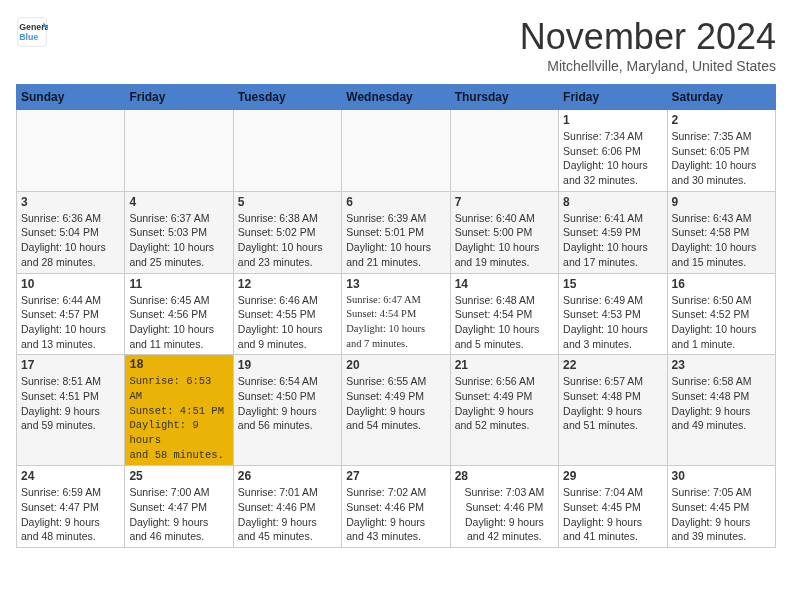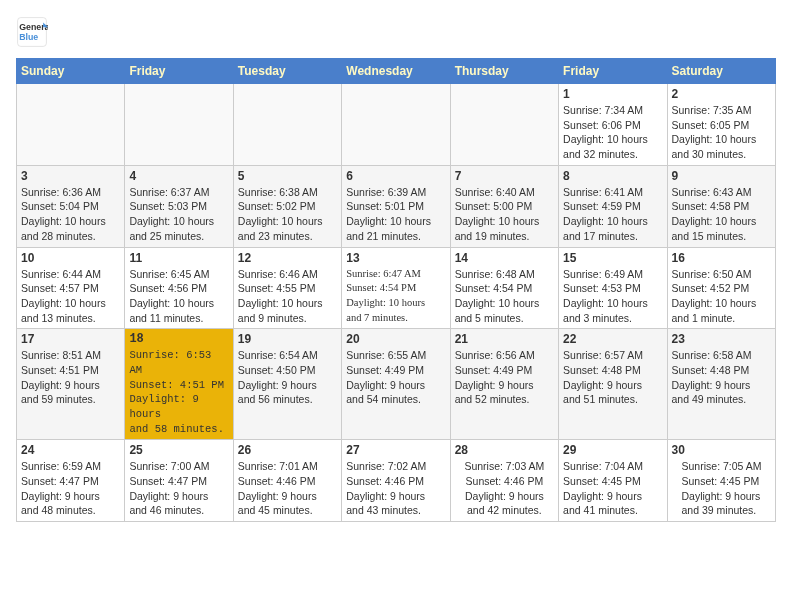--- a/index.html
+++ b/index.html
@@ -91,6 +91,10 @@
       <polygon points="34,8 40,14 34,14" fill="#4a90d9"></polygon>
     </svg>
   </div>
+  <div class="title-block">
+    <div class="month-title">November 2024</div>
+    <div class="subtitle">Mitchellville, Maryland, United States</div>
+  </div>
 </div>
 
 <table class="calendar">

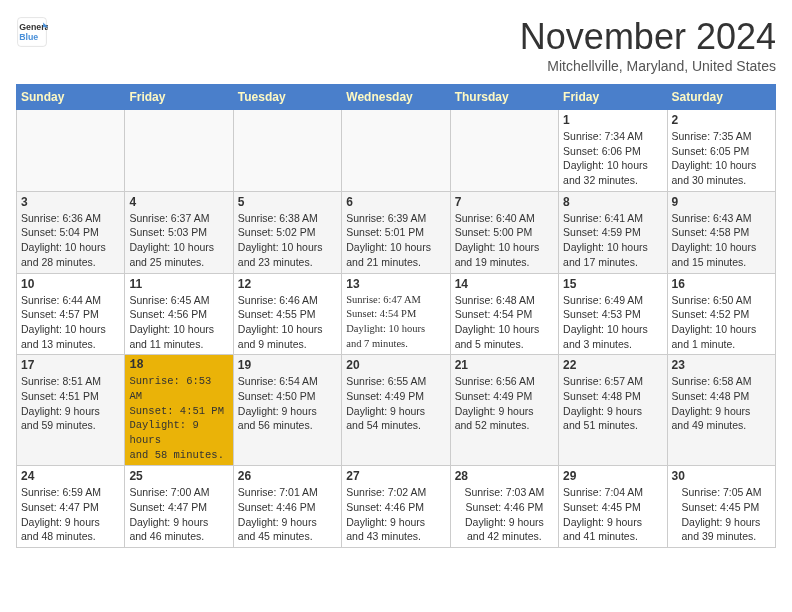--- a/index.html
+++ b/index.html
@@ -44,7 +44,7 @@
     }
     .calendar th {
       background-color: #4a7fcb;
-      color: #fef9c3;
+      color: #0f172a;
       padding: 5px 4px;
       text-align: left;
       font-size: 12px;

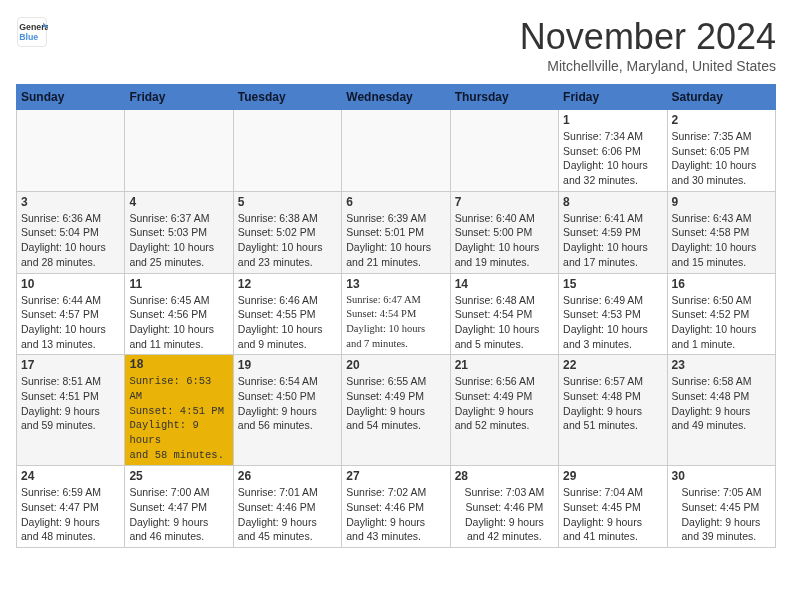--- a/index.html
+++ b/index.html
@@ -329,7 +329,7 @@
         </td>
         <td>
           <div class="day-number">30</div>
-          <div class="day-info" style="white-space: pre-line; margin-left: 10px;">Sunrise: 7:05 AM
+          <div class="day-info" style="white-space: pre-line;">Sunrise: 7:05 AM
 Sunset: 4:45 PM
 Daylight: 9 hours
 and 39 minutes.</div>

